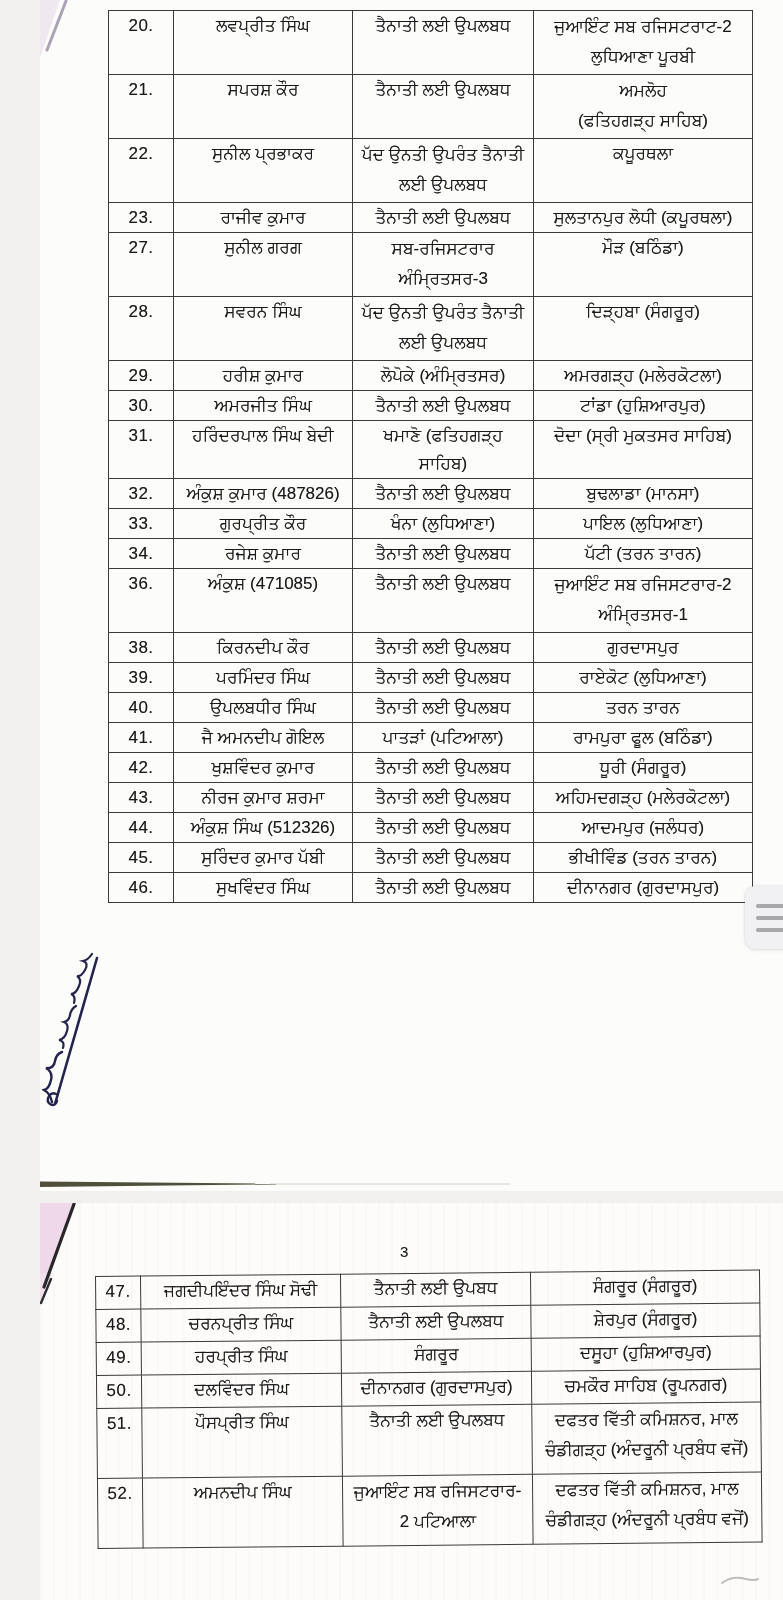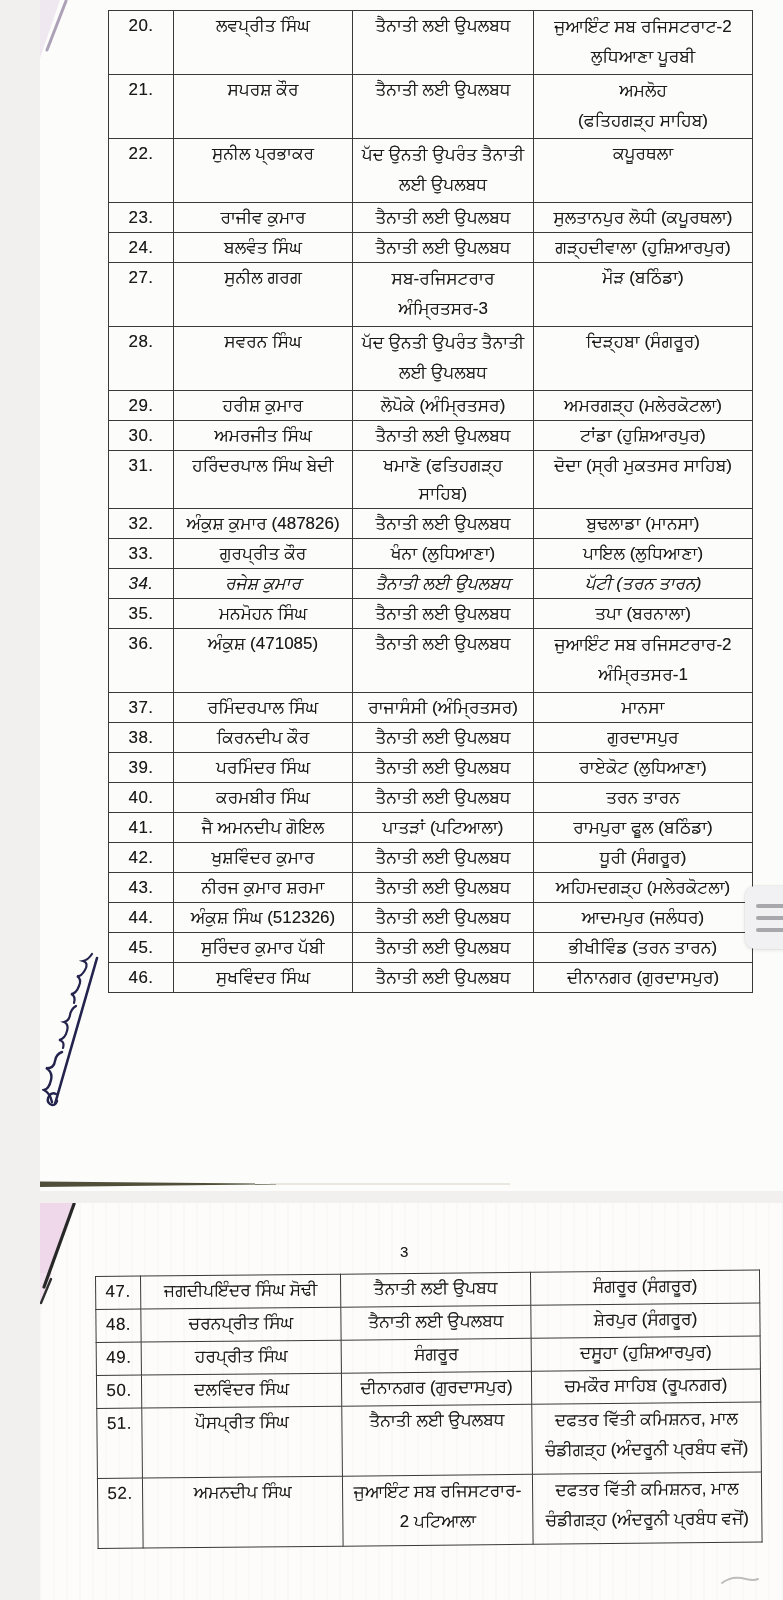--- a/index.html
+++ b/index.html
@@ -126,20 +126,6 @@
                 <div class="line">ਸੁਲਤਾਨਪੁਰ ਲੋਧੀ (ਕਪੂਰਥਲਾ)</div>
               </td>
             </tr>
-            <tr style="height: 30px;">
-              <td class="c-no">
-                <div class="line">24.</div>
-              </td>
-              <td>
-                <div class="line">ਬਲਵੰਤ ਸਿੰਘ</div>
-              </td>
-              <td>
-                <div class="line">ਤੈਨਾਤੀ ਲਈ ਉਪਲਬਧ</div>
-              </td>
-              <td>
-                <div class="line">ਗੜ੍ਹਦੀਵਾਲਾ (ਹੁਸ਼ਿਆਰਪੁਰ)</div>
-              </td>
-            </tr>
             <tr style="height: 64px;">
               <td class="c-no">
                 <div class="line">27.</div>

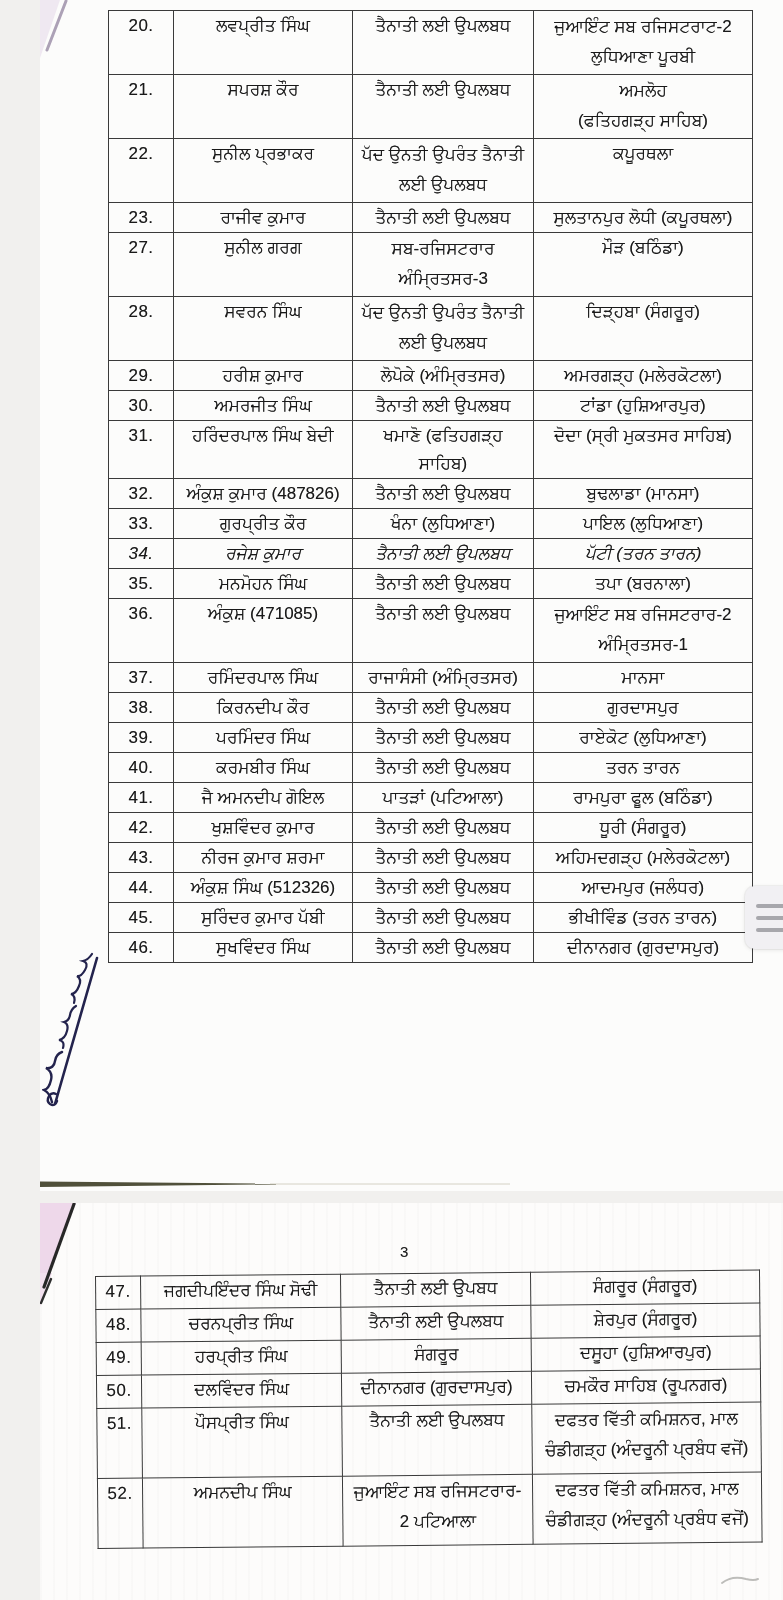--- a/index.html
+++ b/index.html
@@ -226,7 +226,7 @@
                 <div class="line">ਪਾਇਲ (ਲੁਧਿਆਣਾ)</div>
               </td>
             </tr>
-            <tr style="height: 30px; font-style: italic;">
+            <tr style="height: 30px;">
               <td class="c-no">
                 <div class="line">34.</div>
               </td>

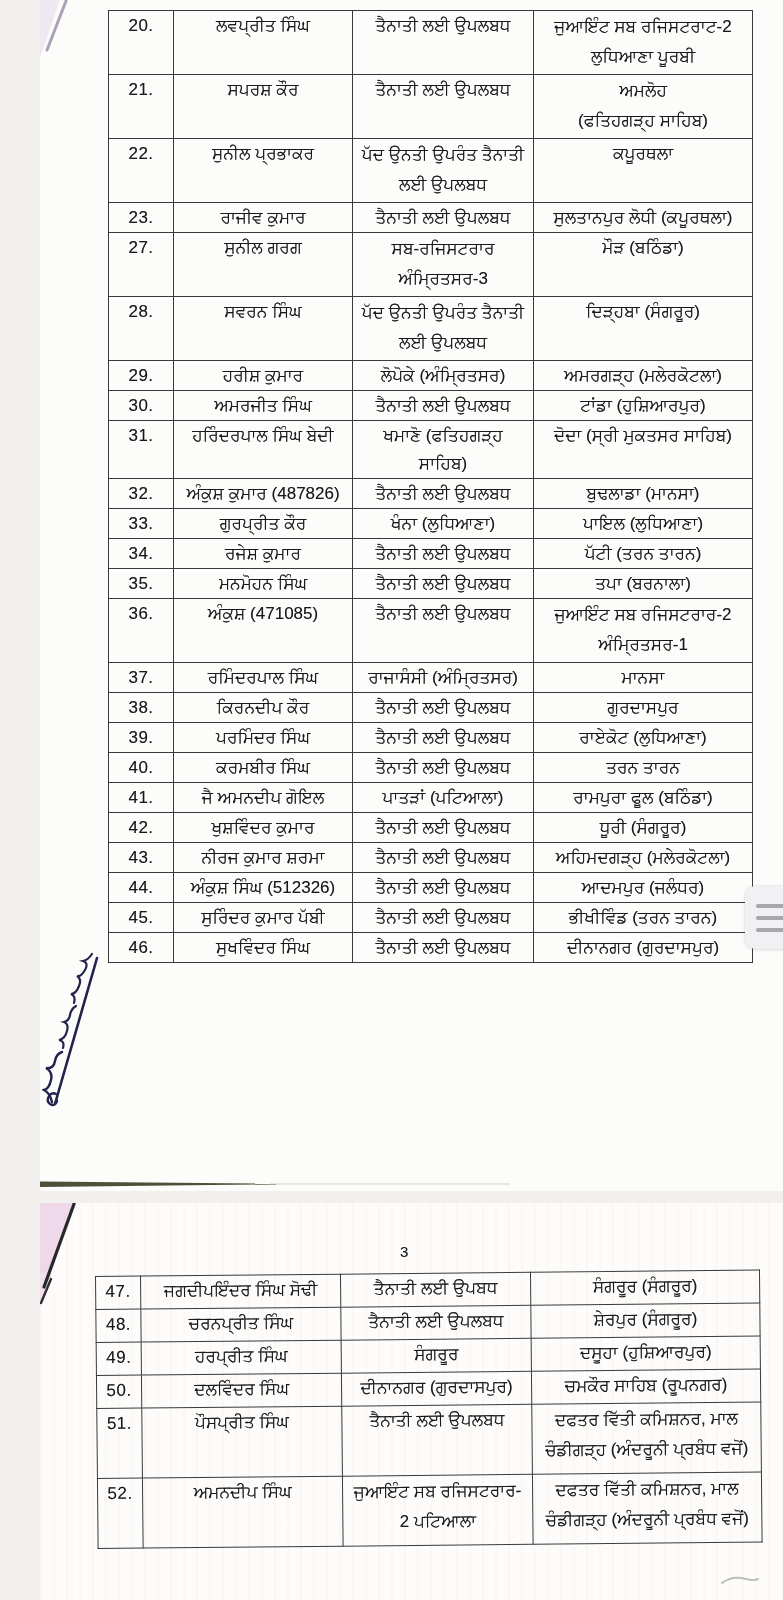--- a/index.html
+++ b/index.html
@@ -240,20 +240,6 @@
                 <div class="line">ਪੱਟੀ (ਤਰਨ ਤਾਰਨ)</div>
               </td>
             </tr>
-            <tr style="height: 30px;">
-              <td class="c-no">
-                <div class="line">35.</div>
-              </td>
-              <td>
-                <div class="line">ਮਨਮੋਹਨ ਸਿੰਘ</div>
-              </td>
-              <td>
-                <div class="line">ਤੈਨਾਤੀ ਲਈ ਉਪਲਬਧ</div>
-              </td>
-              <td>
-                <div class="line">ਤਪਾ (ਬਰਨਾਲਾ)</div>
-              </td>
-            </tr>
             <tr style="height: 64px;">
               <td class="c-no">
                 <div class="line">36.</div>

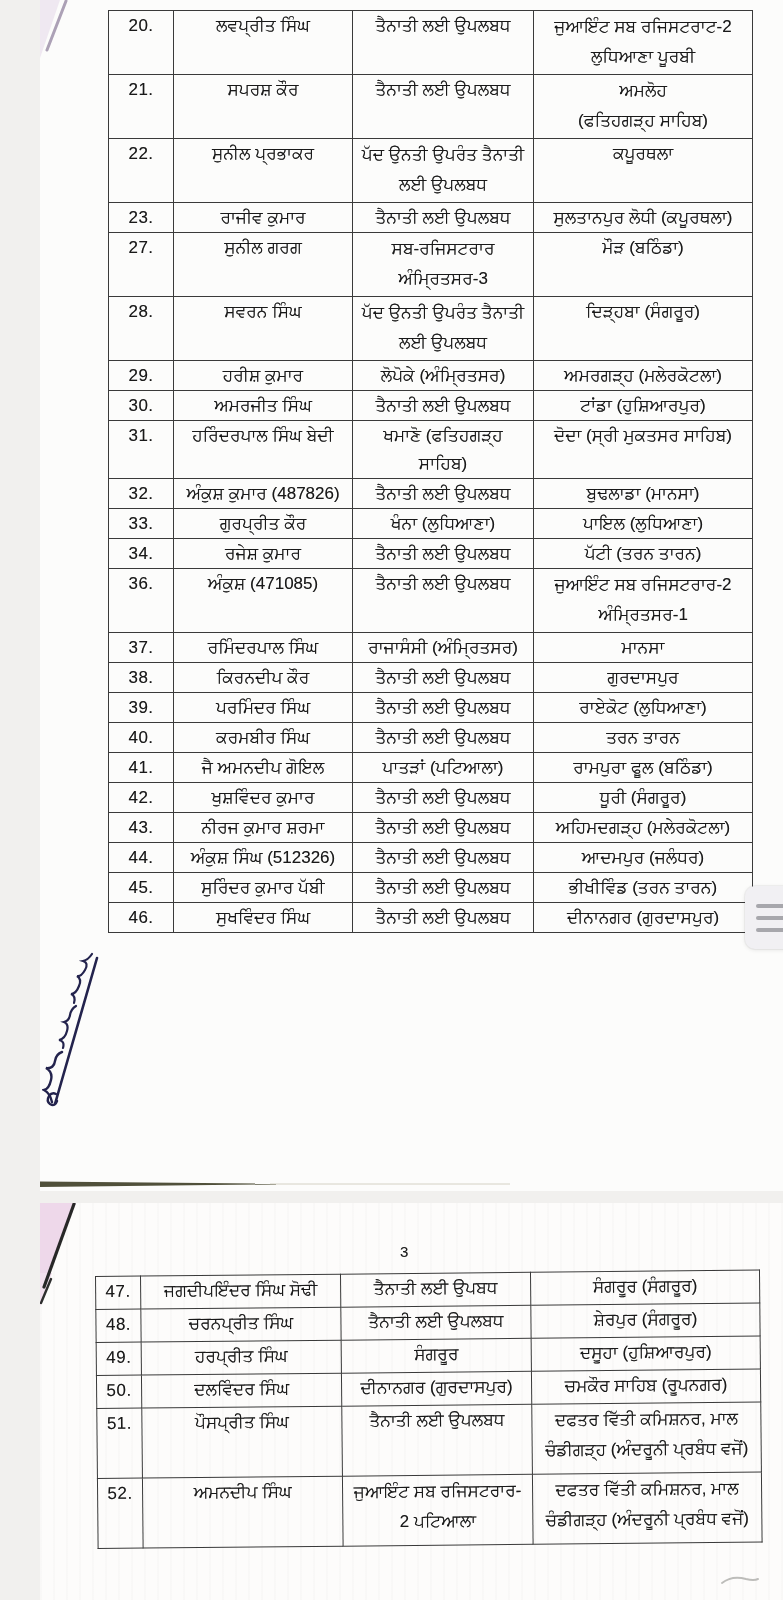--- a/index.html
+++ b/index.html
@@ -257,20 +257,6 @@
             </tr>
             <tr style="height: 30px;">
               <td class="c-no">
-                <div class="line">37.</div>
-              </td>
-              <td>
-                <div class="line">ਰਮਿੰਦਰਪਾਲ ਸਿੰਘ</div>
-              </td>
-              <td>
-                <div class="line">ਰਾਜਾਸੰਸੀ (ਅੰਮ੍ਰਿਤਸਰ)</div>
-              </td>
-              <td>
-                <div class="line">ਮਾਨਸਾ</div>
-              </td>
-            </tr>
-            <tr style="height: 30px;">
-              <td class="c-no">
                 <div class="line">38.</div>
               </td>
               <td>

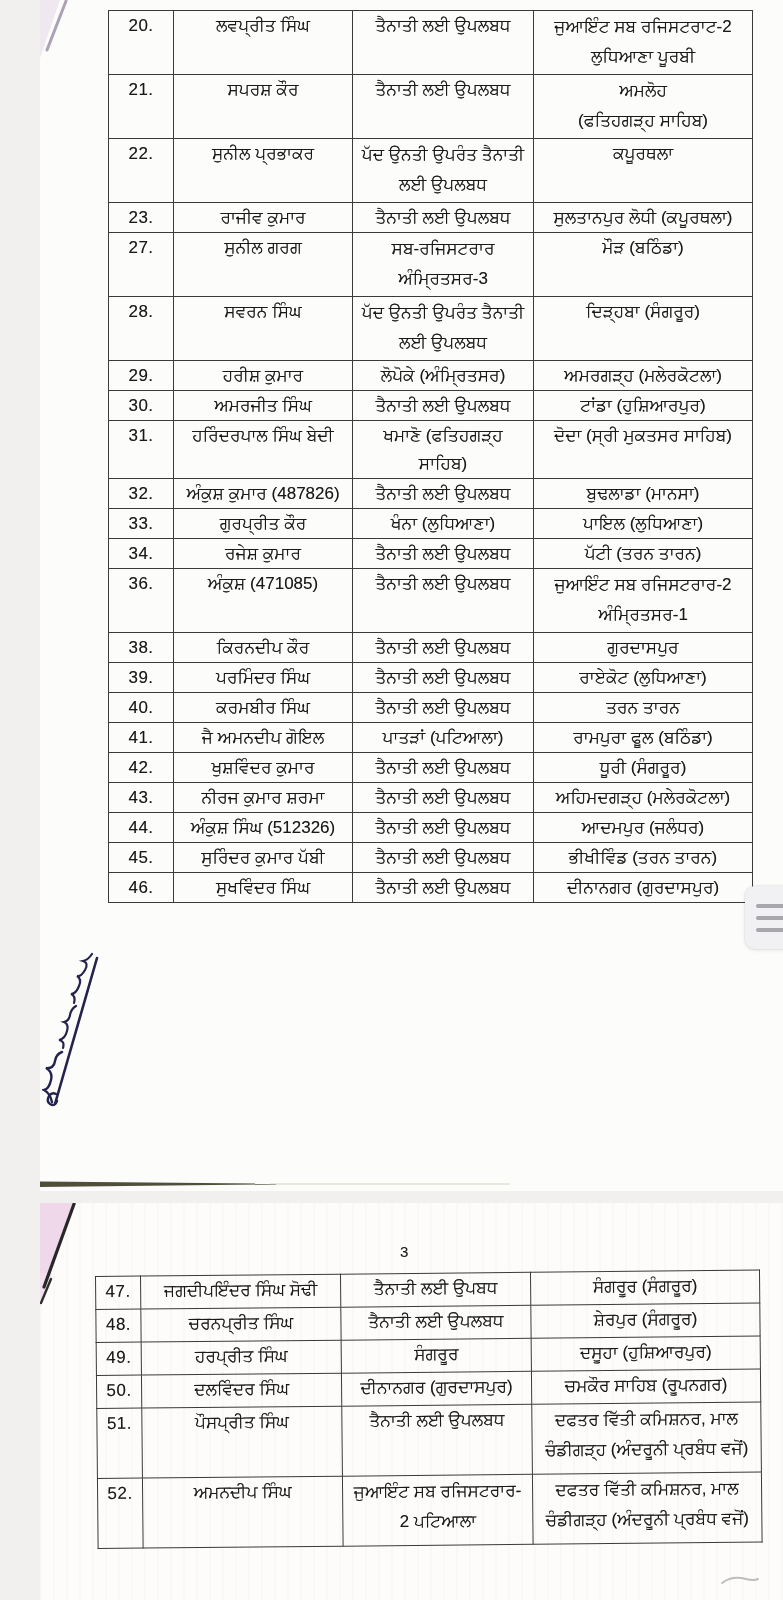--- a/index.html
+++ b/index.html
@@ -288,7 +288,7 @@
                 <div class="line">40.</div>
               </td>
               <td>
-                <div class="line">ਕਰਮਬੀਰ ਸਿੰਘ</div>
+                <div class="line">ਉਪਲਬਧੀਰ ਸਿੰਘ</div>
               </td>
               <td>
                 <div class="line">ਤੈਨਾਤੀ ਲਈ ਉਪਲਬਧ</div>

